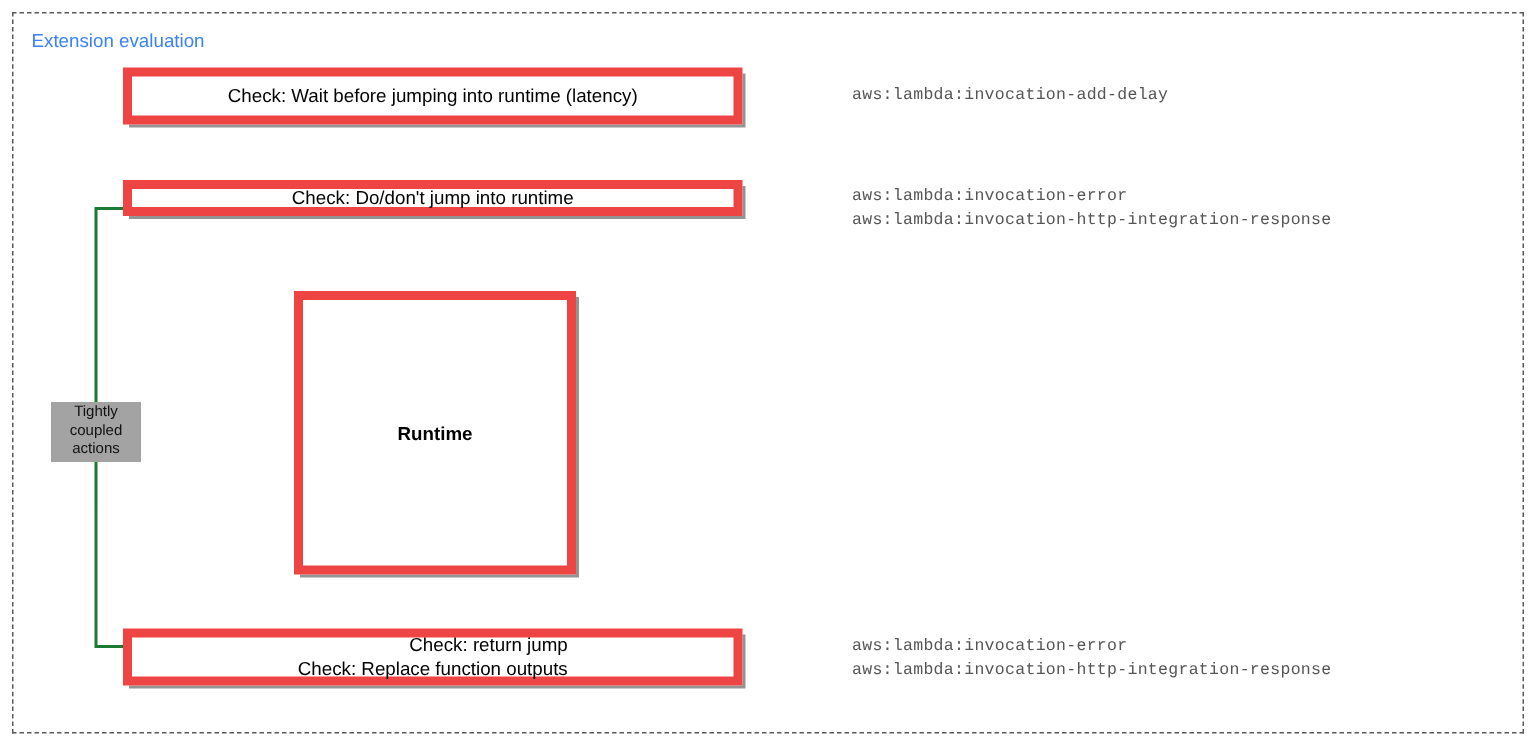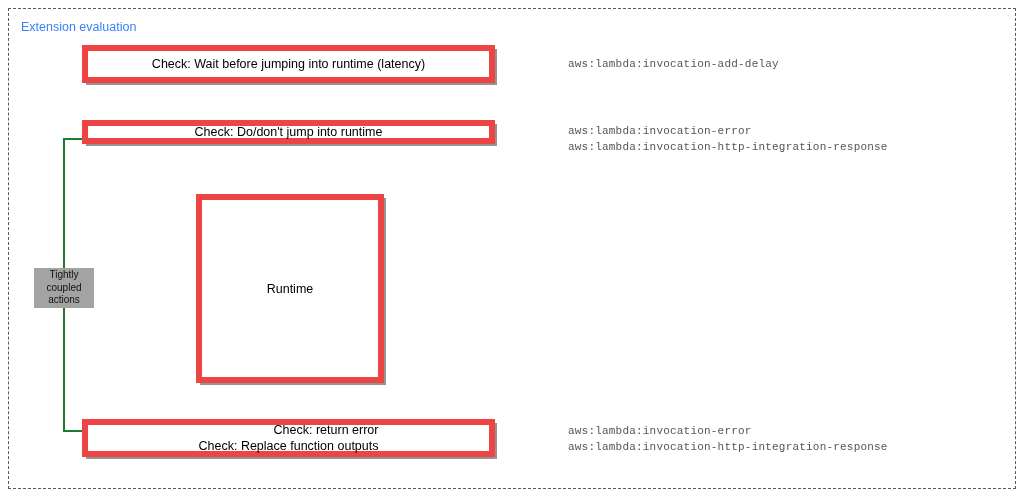--- a/index.html
+++ b/index.html
@@ -61,7 +61,7 @@
     padding: 0 6px;
   }
   .box-text.bold {
-    font-weight: normal;
+    font-weight: bold;
   }
 
   

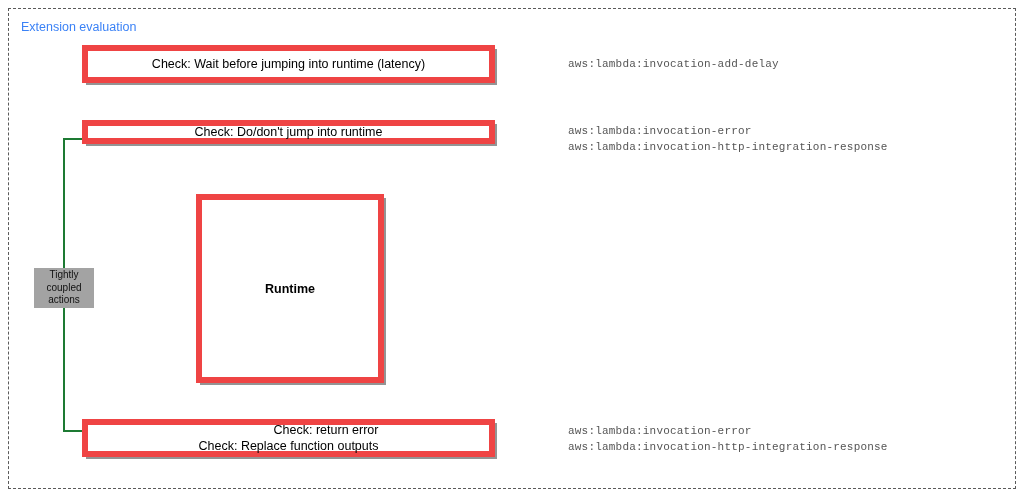--- a/index.html
+++ b/index.html
@@ -157,7 +157,7 @@
   </div>
 
   <div class="box" id="box-return">
-    <span class="box-text">Check: return error
+    <span class="box-text">Check: return jump
 Check: Replace function outputs</span>
   </div>
 

